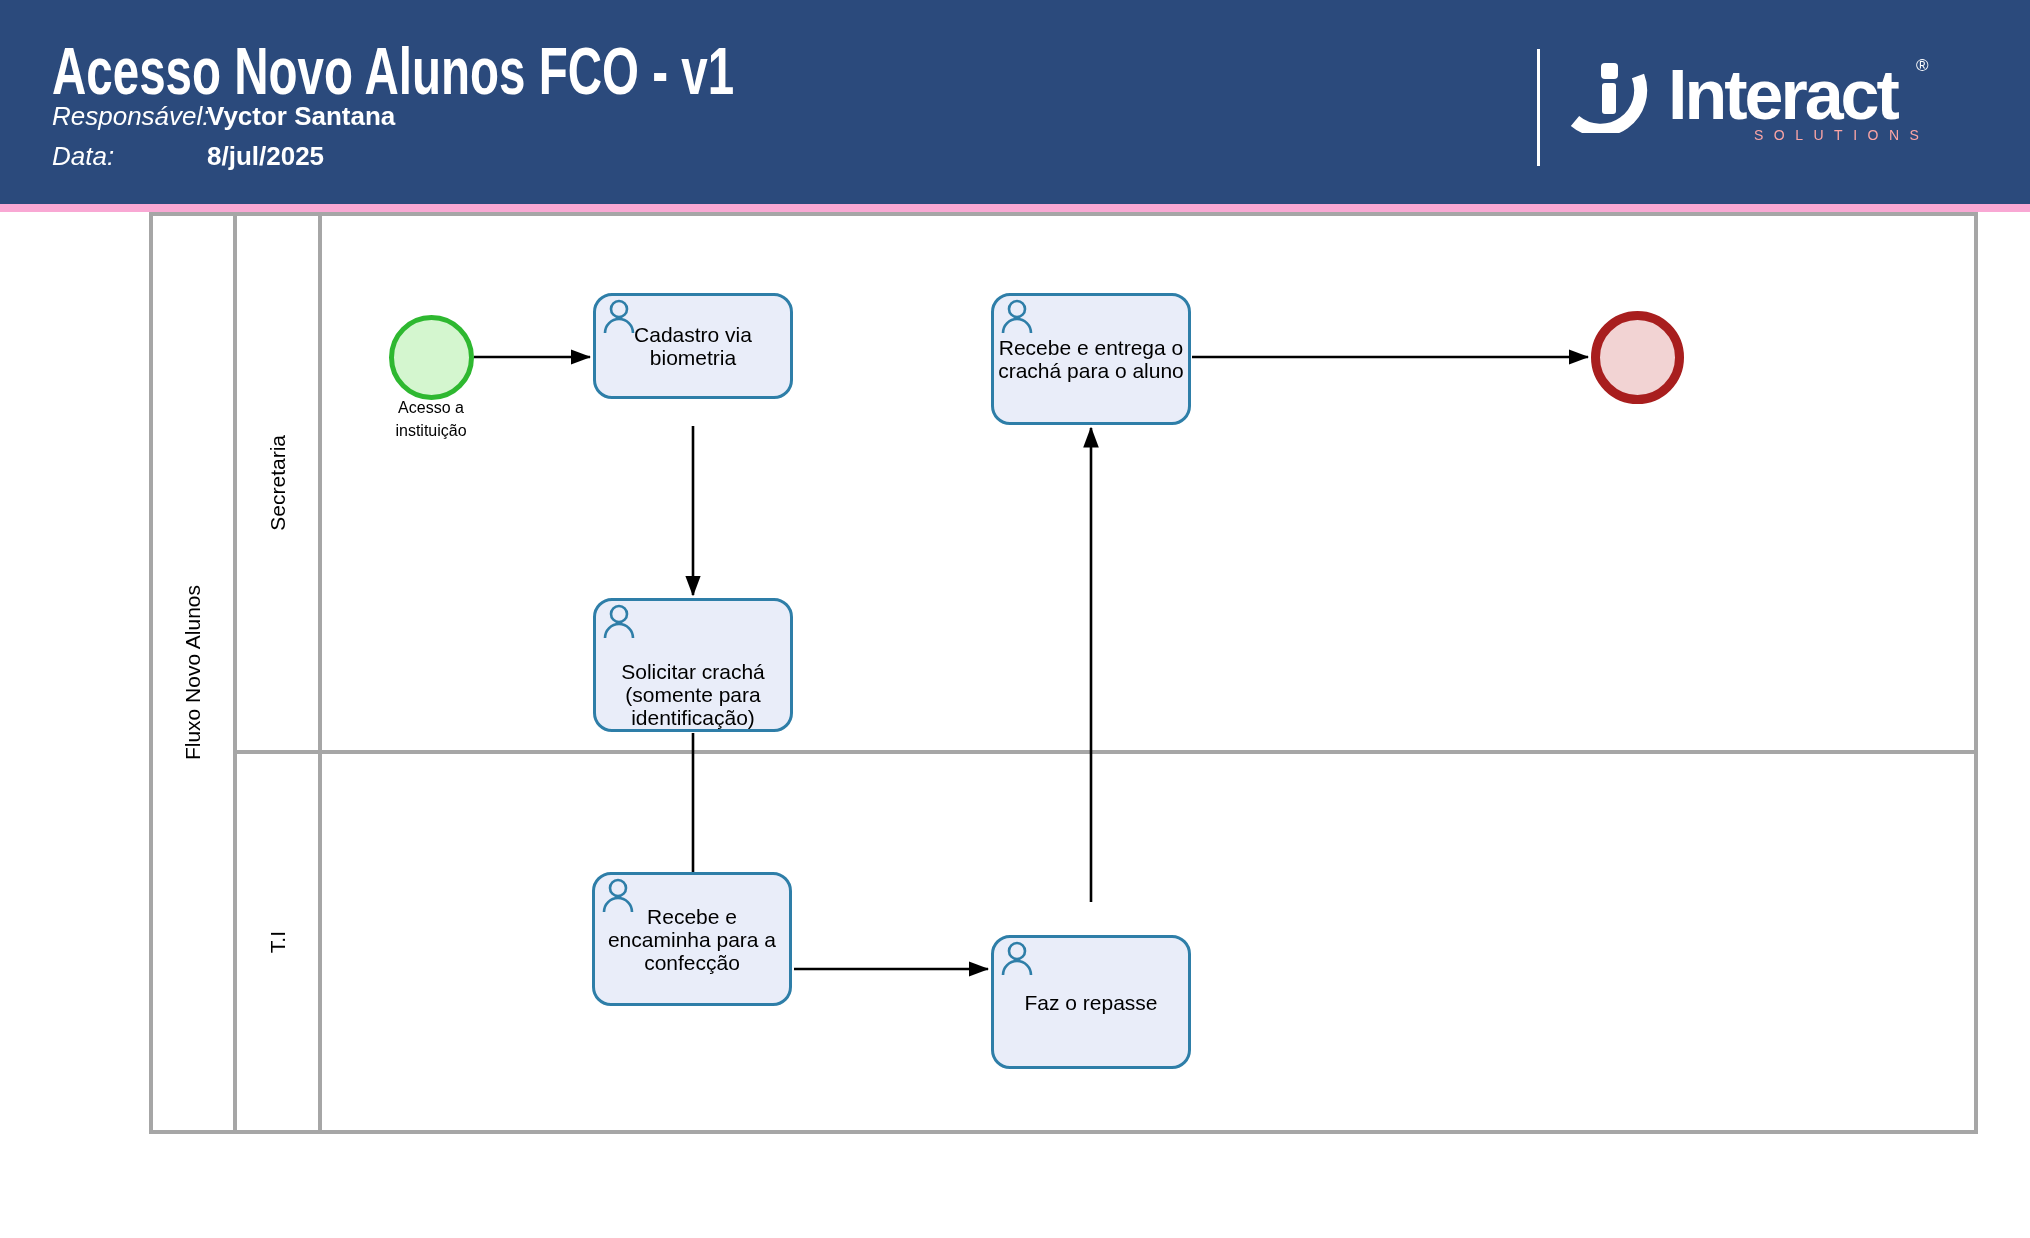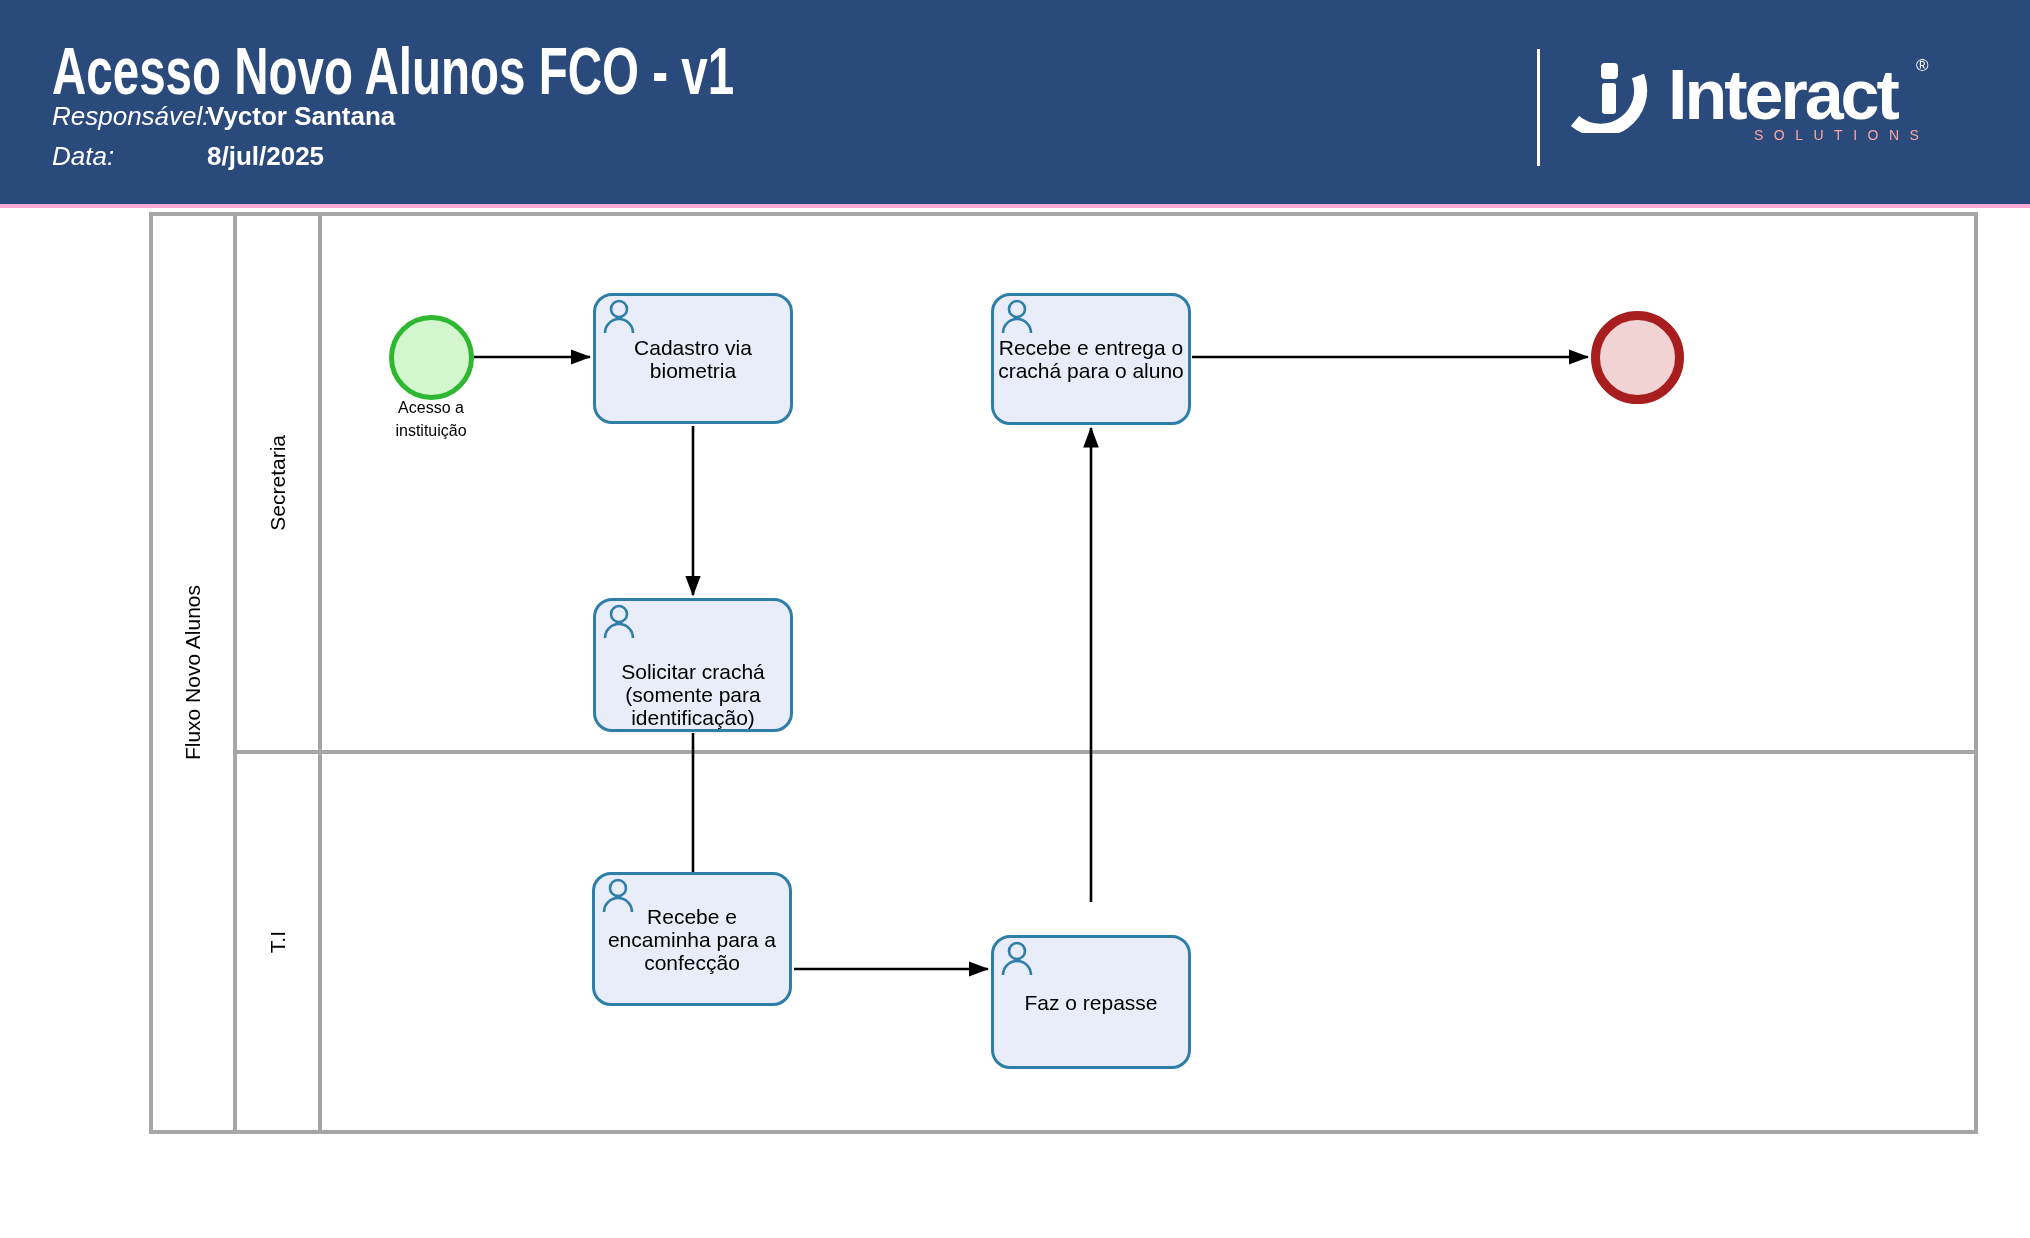--- a/index.html
+++ b/index.html
@@ -11,7 +11,7 @@
   
   .header{
     position:absolute;left:0;top:0;width:2030px;height:204px;
-    background:#2b4a7c;color:#fff;border-bottom:4px solid #f9a8d4;
+    background:#2b4a7c;color:#fff;border-bottom:8px solid #f9a8d4;
   }
   .page-title{
     position:absolute;left:52px;top:38px;font-size:66px;font-weight:bold;

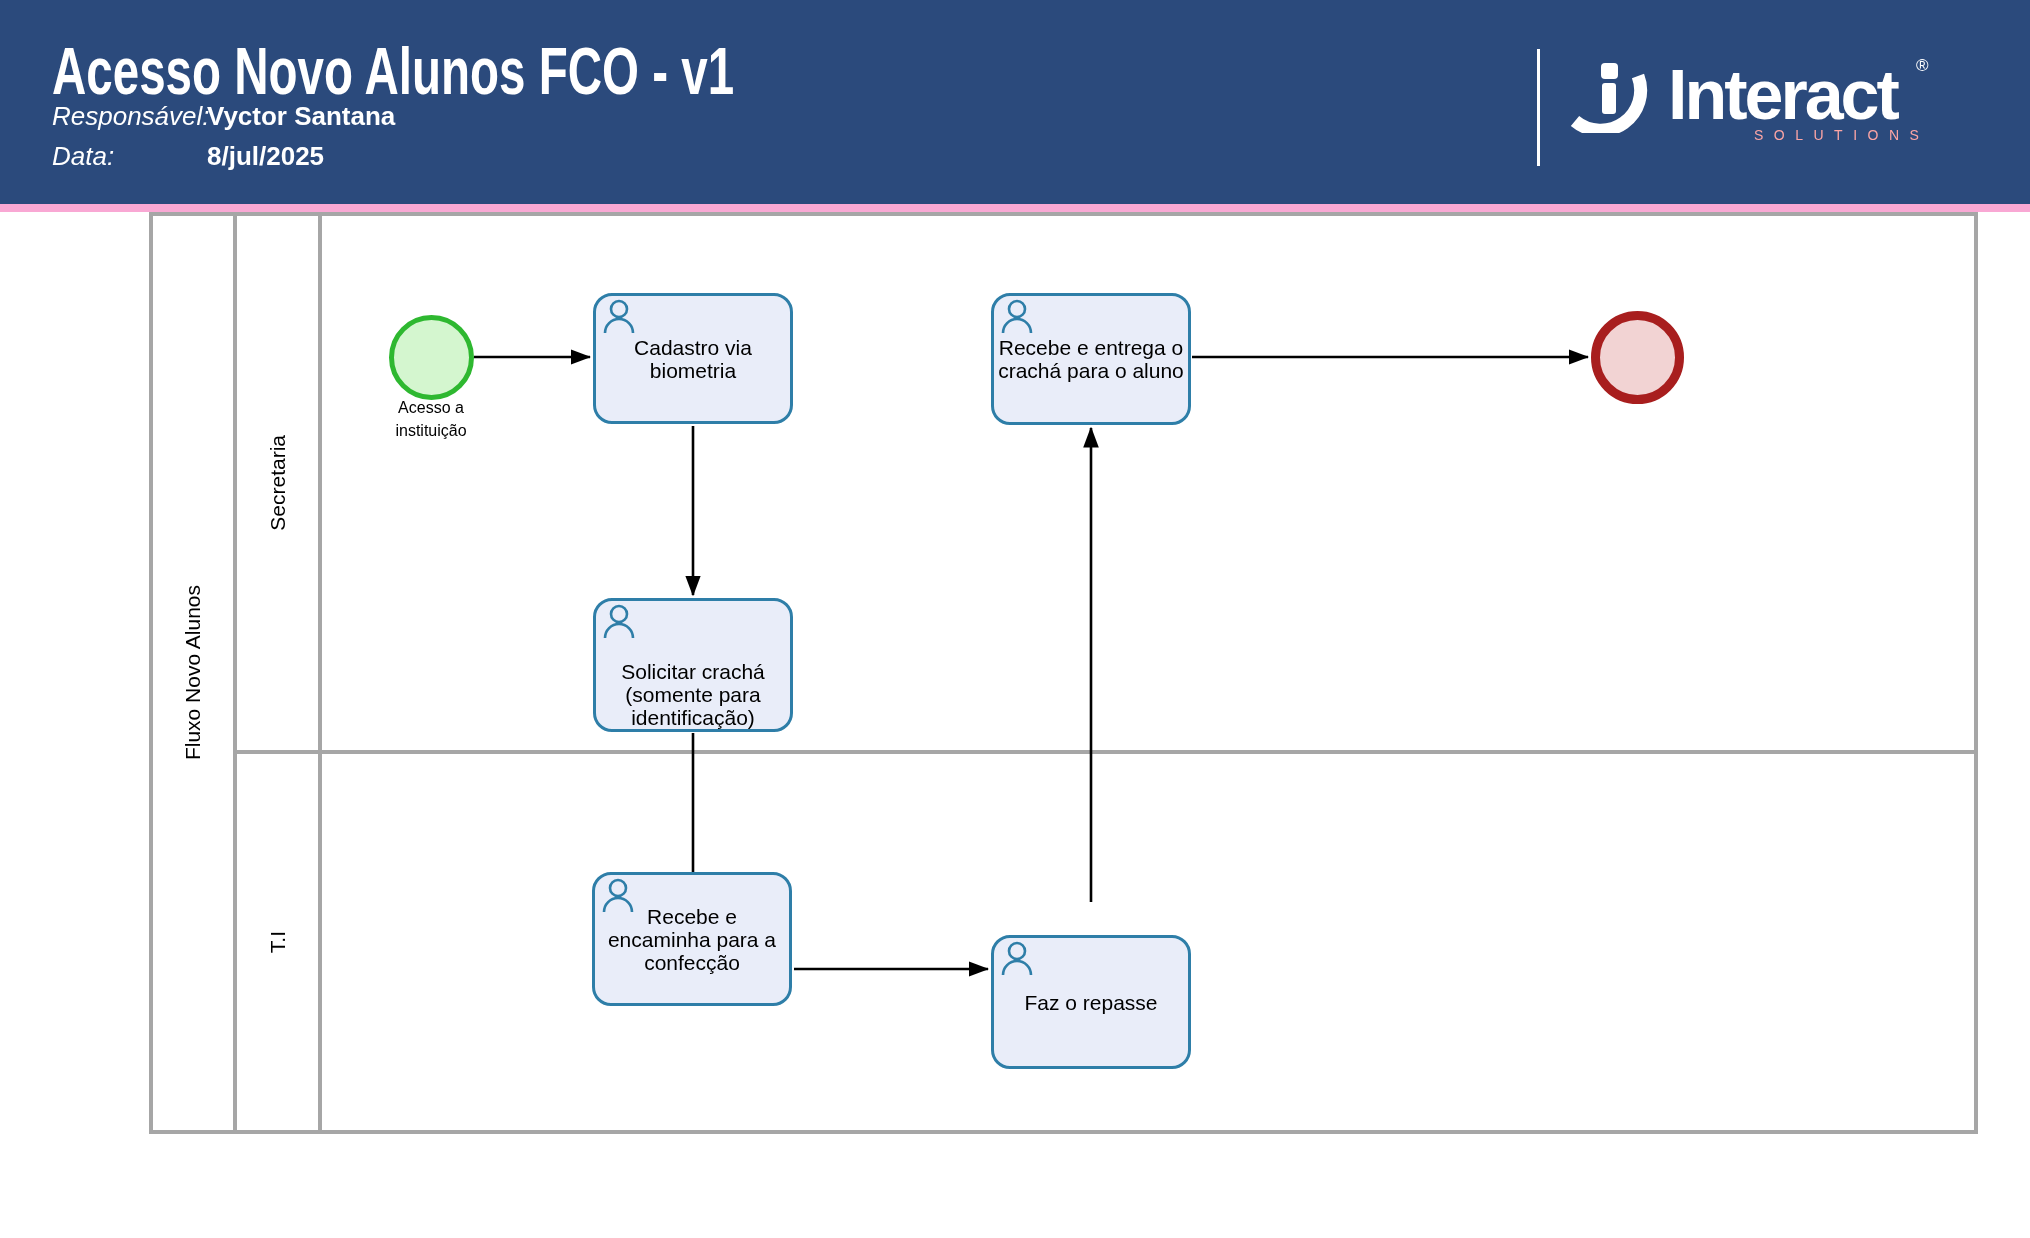--- a/index.html
+++ b/index.html
@@ -64,7 +64,7 @@
     text-align:center;font-size:21px;line-height:23px;white-space:pre-line;padding:0 4px;
   }
   .task .icon-wrap{position:absolute;left:6px;top:3px;}
-  #task-cadastro{left:593px;top:293px;height:131px;}
+  #task-cadastro{left:593px;top:293px;height:106px;}
   #task-recebe-entrega{left:991px;top:293px;height:132px;}
   #task-solicitar{left:593px;top:598px;height:134px;align-items:flex-end;}
   #task-encaminha{left:592px;top:872px;height:134px;}

